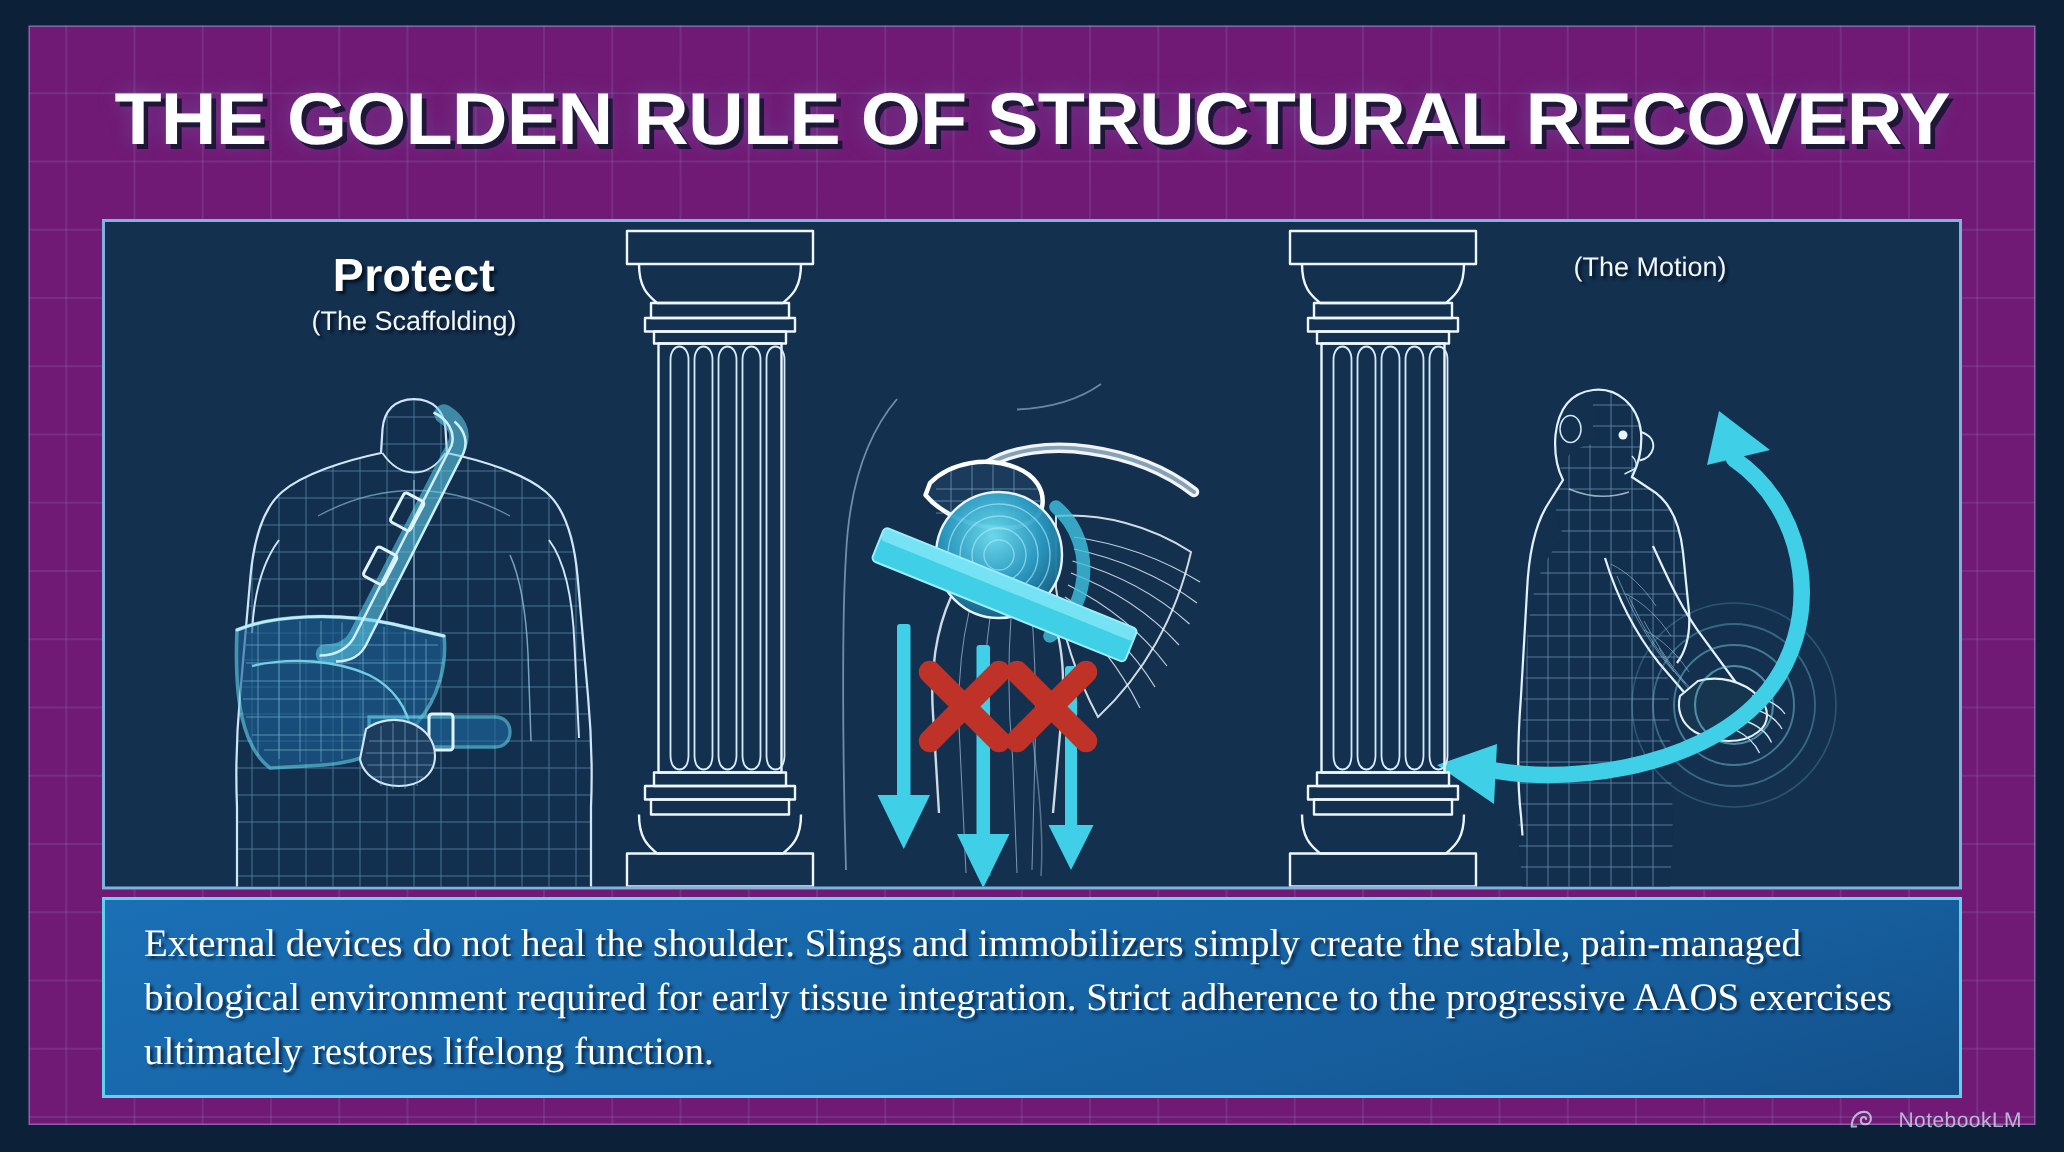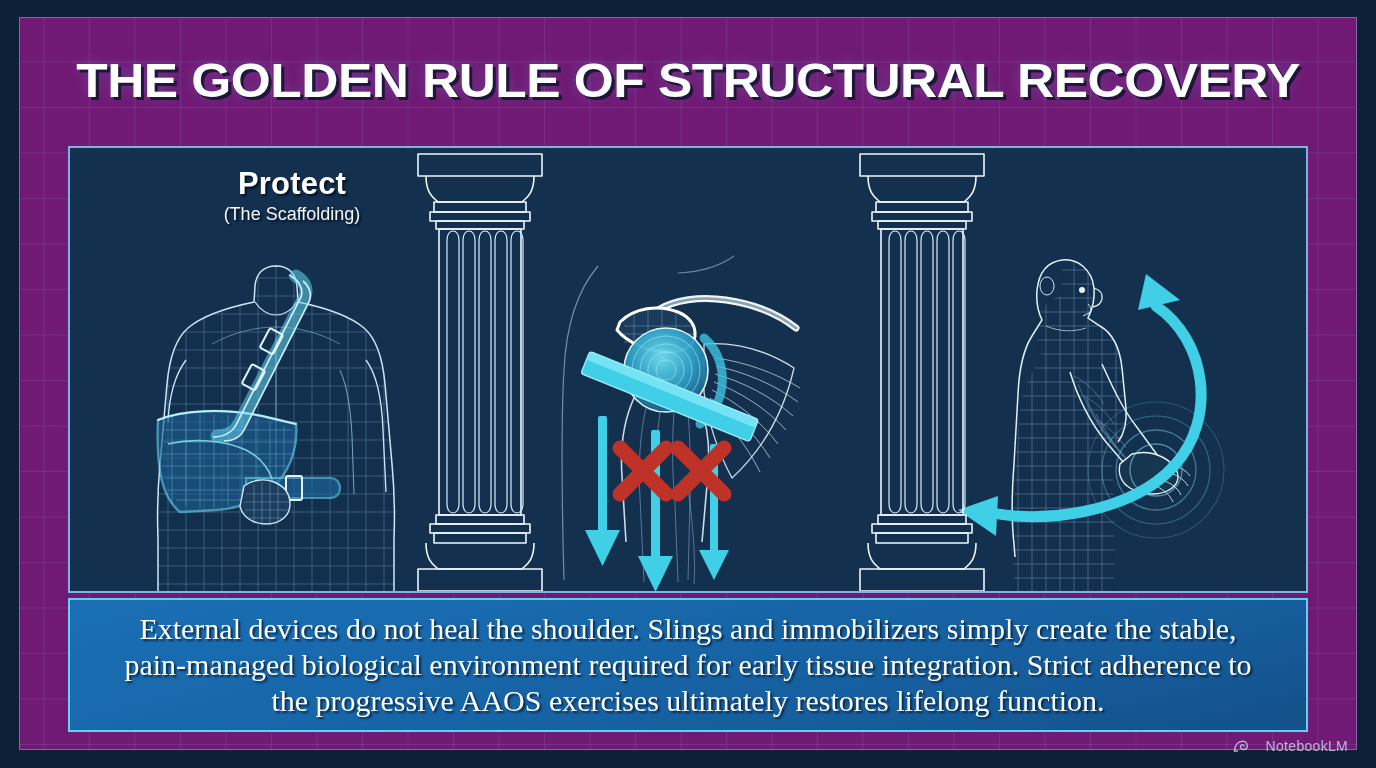--- a/index.html
+++ b/index.html
@@ -63,7 +63,7 @@
   .col { position:relative; flex:1 1 0; }
 
   .heading {
-    position:absolute; top:18px; left:16px; width:100%;
+    position:absolute; top:18px; left:0; width:100%;
     text-align:center; color:#fff;
   }
   .heading .h-main {

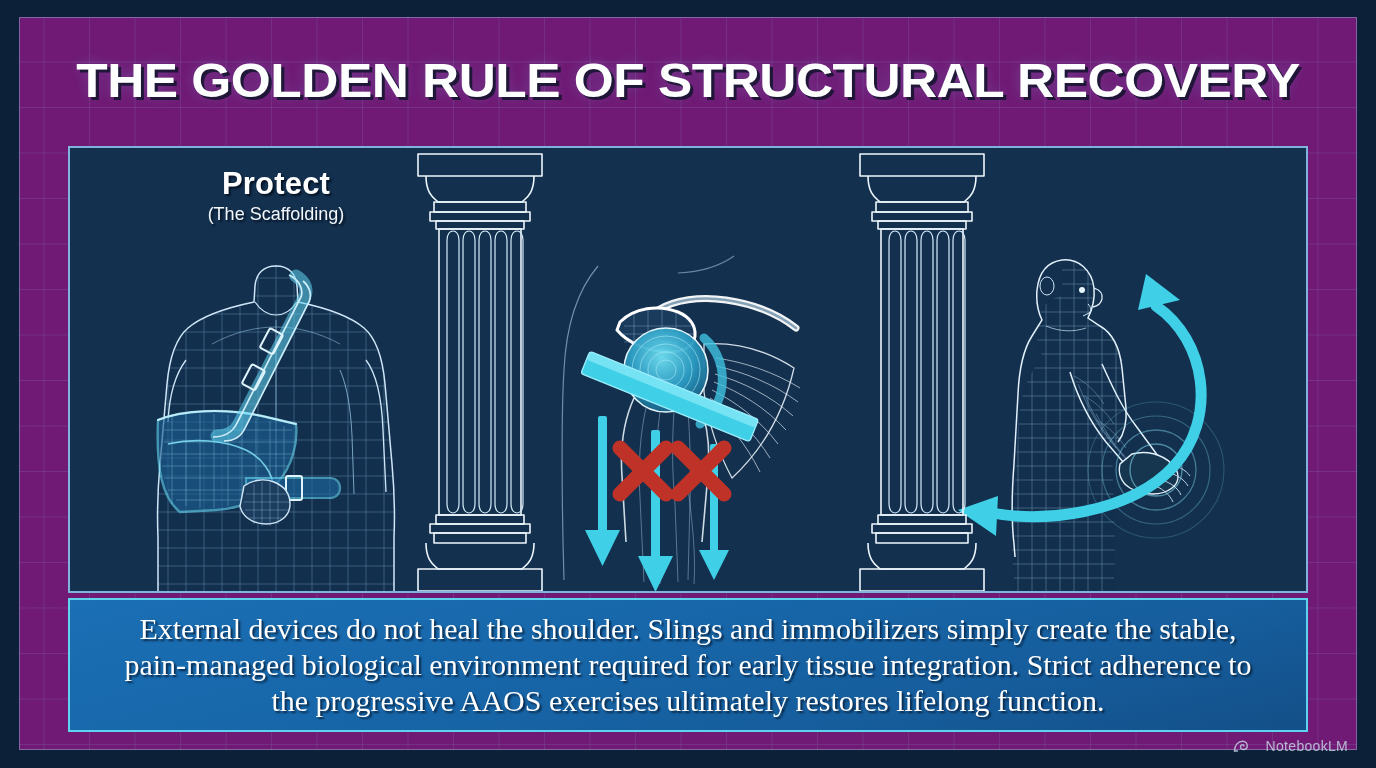--- a/index.html
+++ b/index.html
@@ -296,6 +296,7 @@
 
       <div class="col">
         <div class="heading">
+          <span class="h-sub">(The Motion)</span>
         </div>
         <div class="art">
           <svg viewBox="0 0 300 345" preserveAspectRatio="xMidYMid meet">

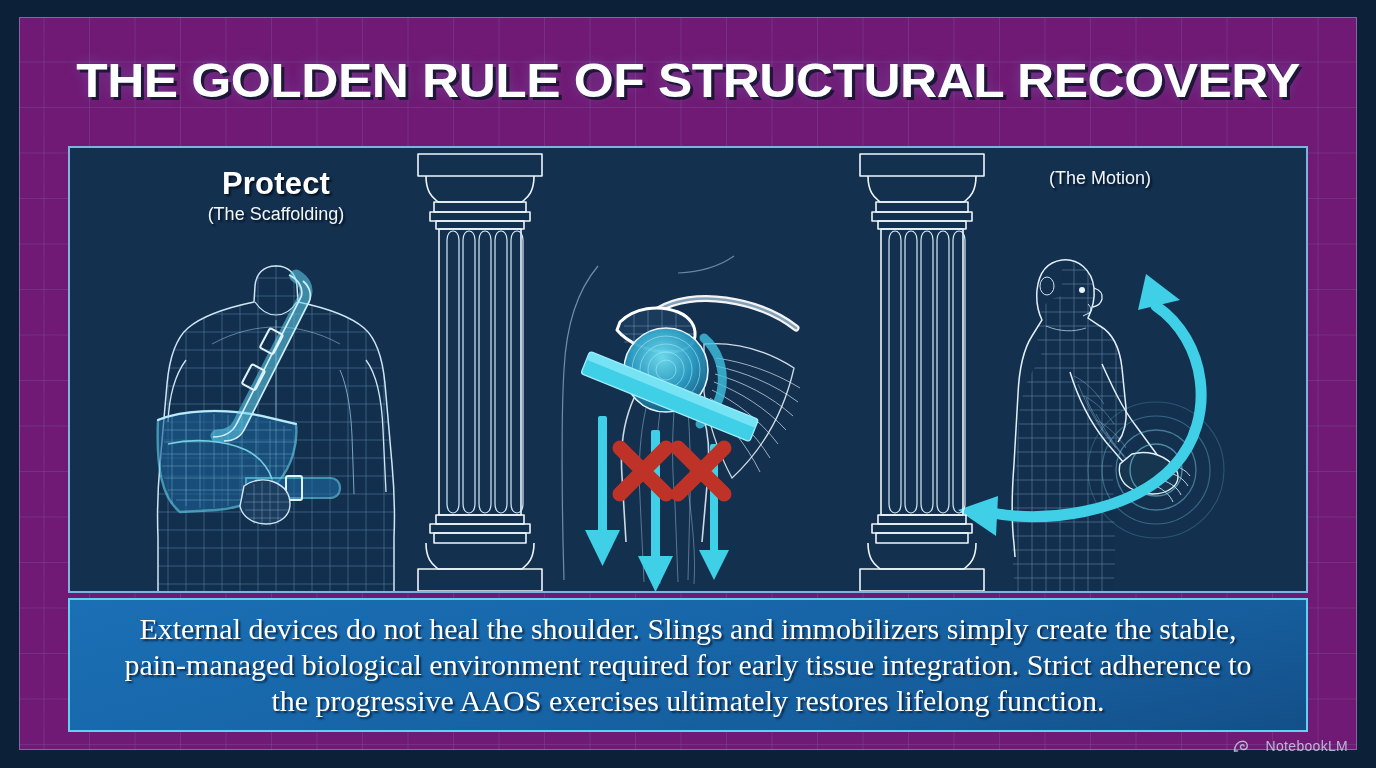--- a/index.html
+++ b/index.html
@@ -100,10 +100,9 @@
   .caption p {
     color:#ffffff;
     font-family:"Liberation Serif", serif;
-    font-size:30px;
+    font-size:26px;
     line-height:36px;
-    text-align:center;
-    padding:0 36px;
+    padding:0 26px;
     text-shadow:2px 2px 2px rgba(5,20,40,.75);
   }
 

